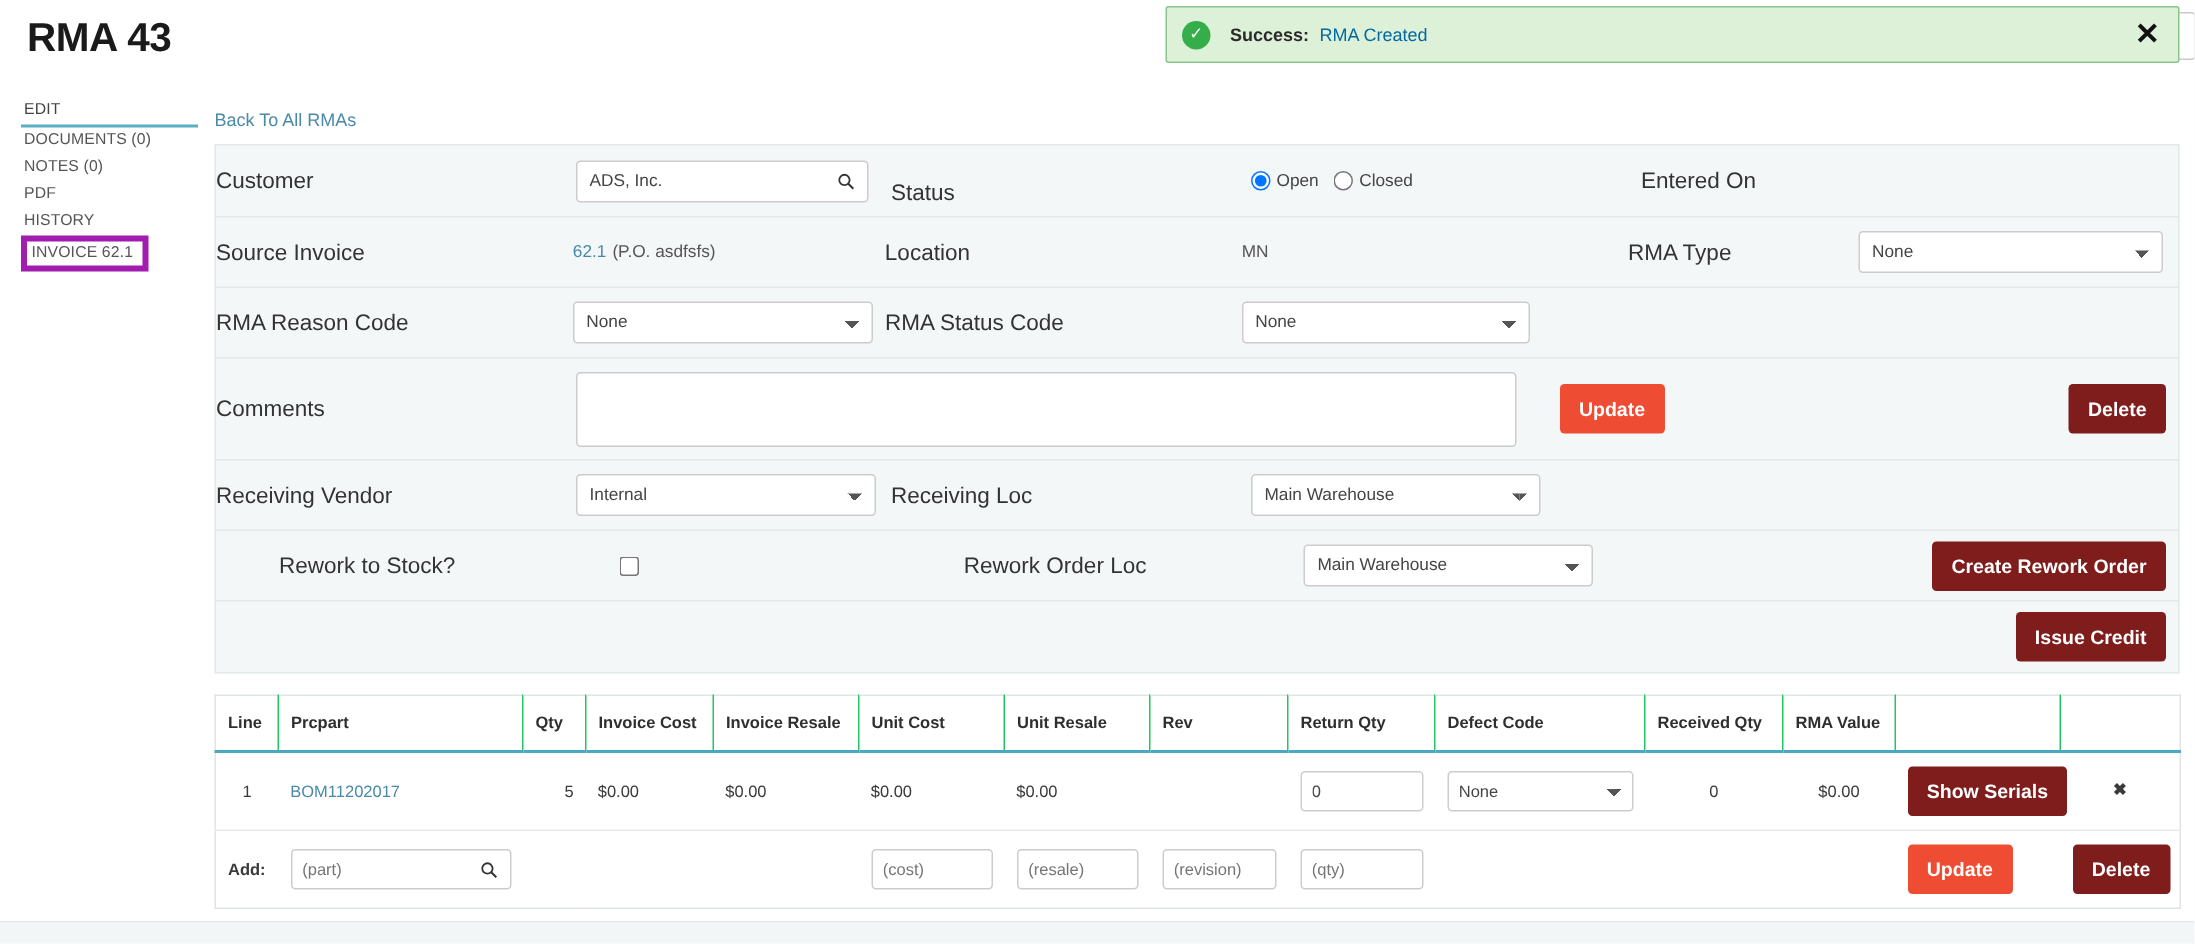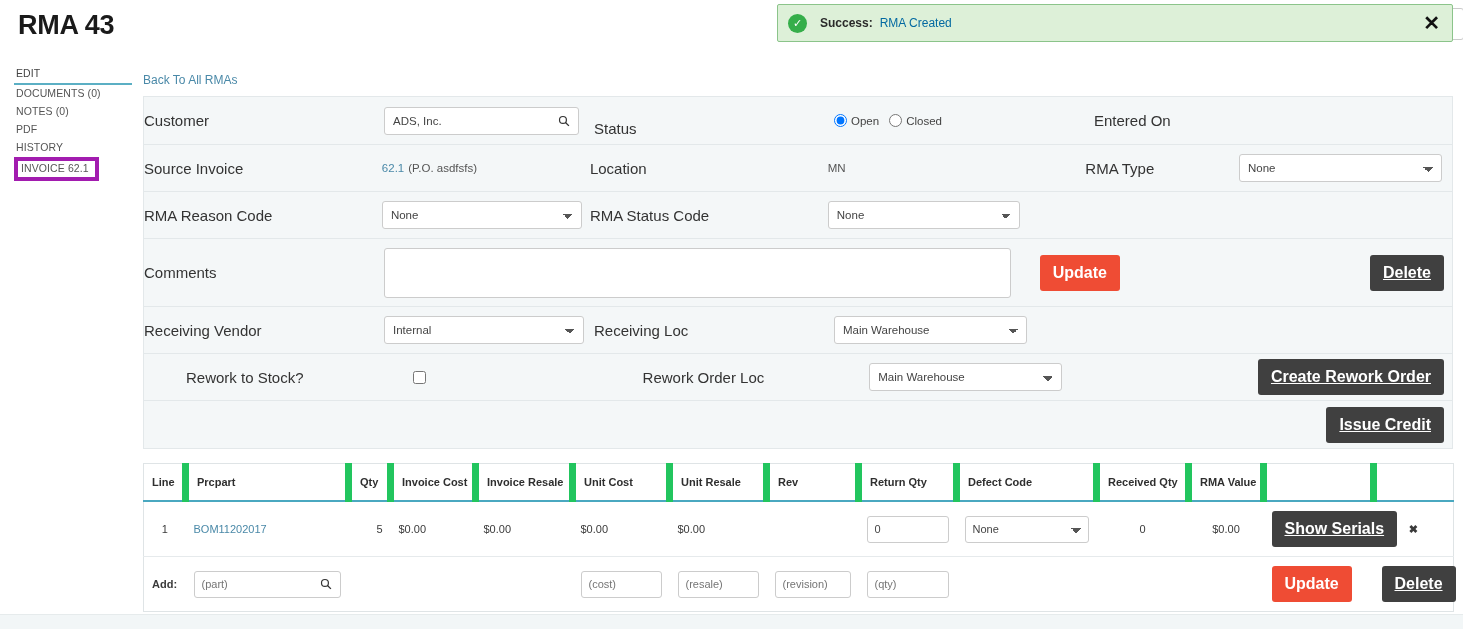--- a/index.html
+++ b/index.html
@@ -229,7 +229,7 @@
     border-radius: 3px;
     color: #ffffff;
     font-family: "Liberation Sans", sans-serif;
-    font-size: 16px;
+    font-size: 13px;
     font-weight: bold;
     padding: 10px 13px;
     cursor: pointer;

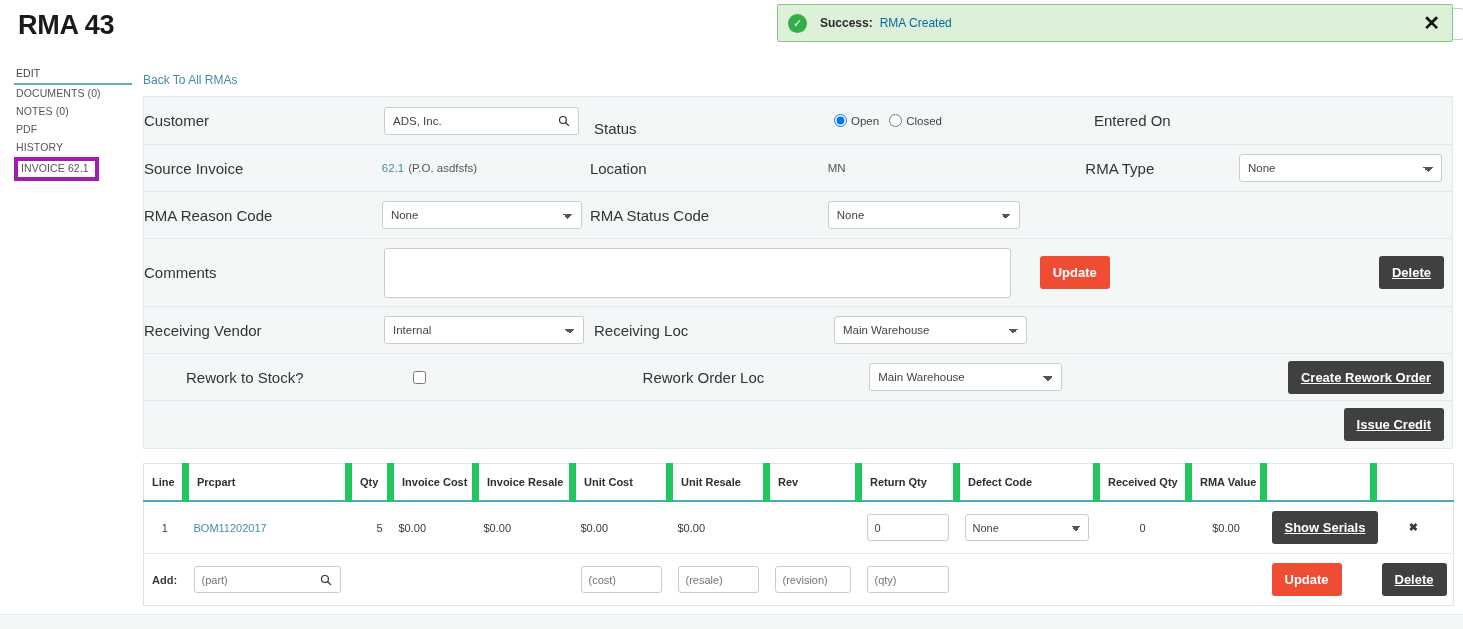--- a/index.html
+++ b/index.html
@@ -237,7 +237,7 @@
     white-space: nowrap;
   }
   .btn-red   { background: #ef4c34; }
-  .btn-teal  { background: #404040; text-decoration: underline; }
+  .btn-teal  { background: #7f1d1d; }
 
   
   .tbl-wrap { margin-top: 14px; }

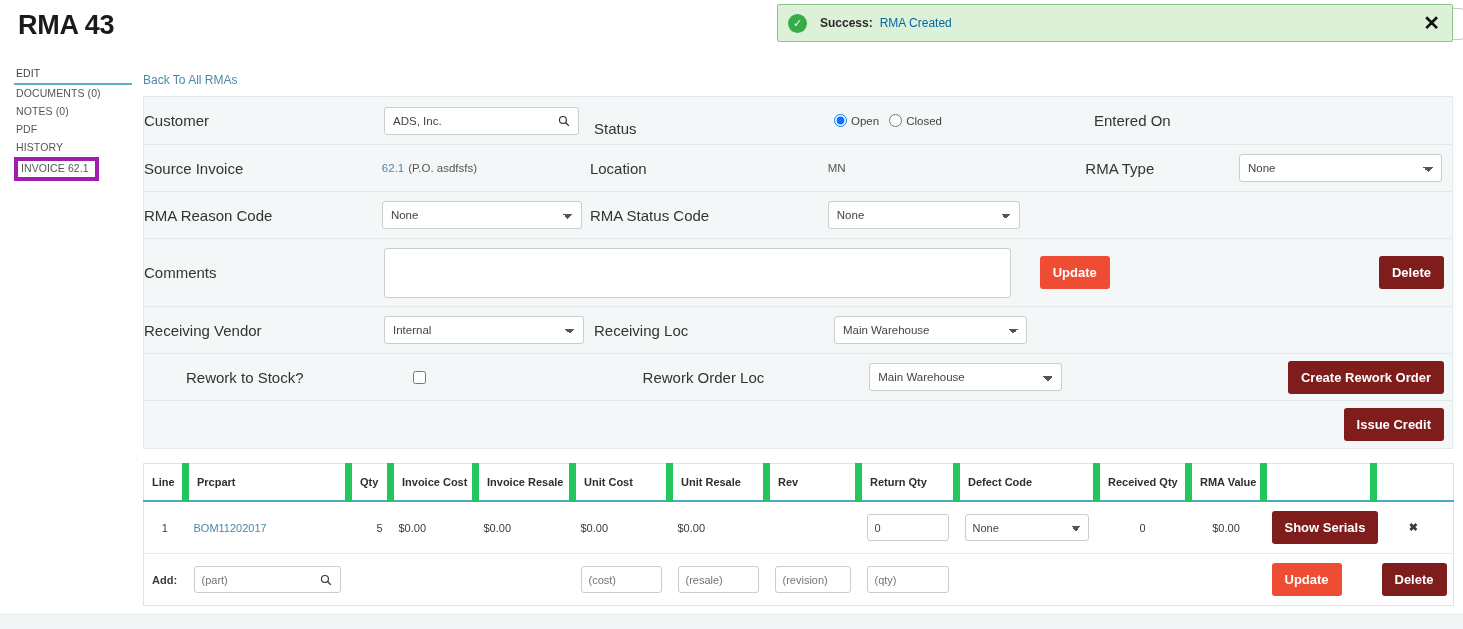--- a/index.html
+++ b/index.html
@@ -254,7 +254,7 @@
     color: #2f2f2f;
     text-align: left;
     padding: 12px 8px;
-    border-right: 7px solid #22c55e;
+    border-right: 1px solid #22c55e;
     border-bottom: 2px solid #4aa8c0;
     background: #ffffff;
     white-space: nowrap;

